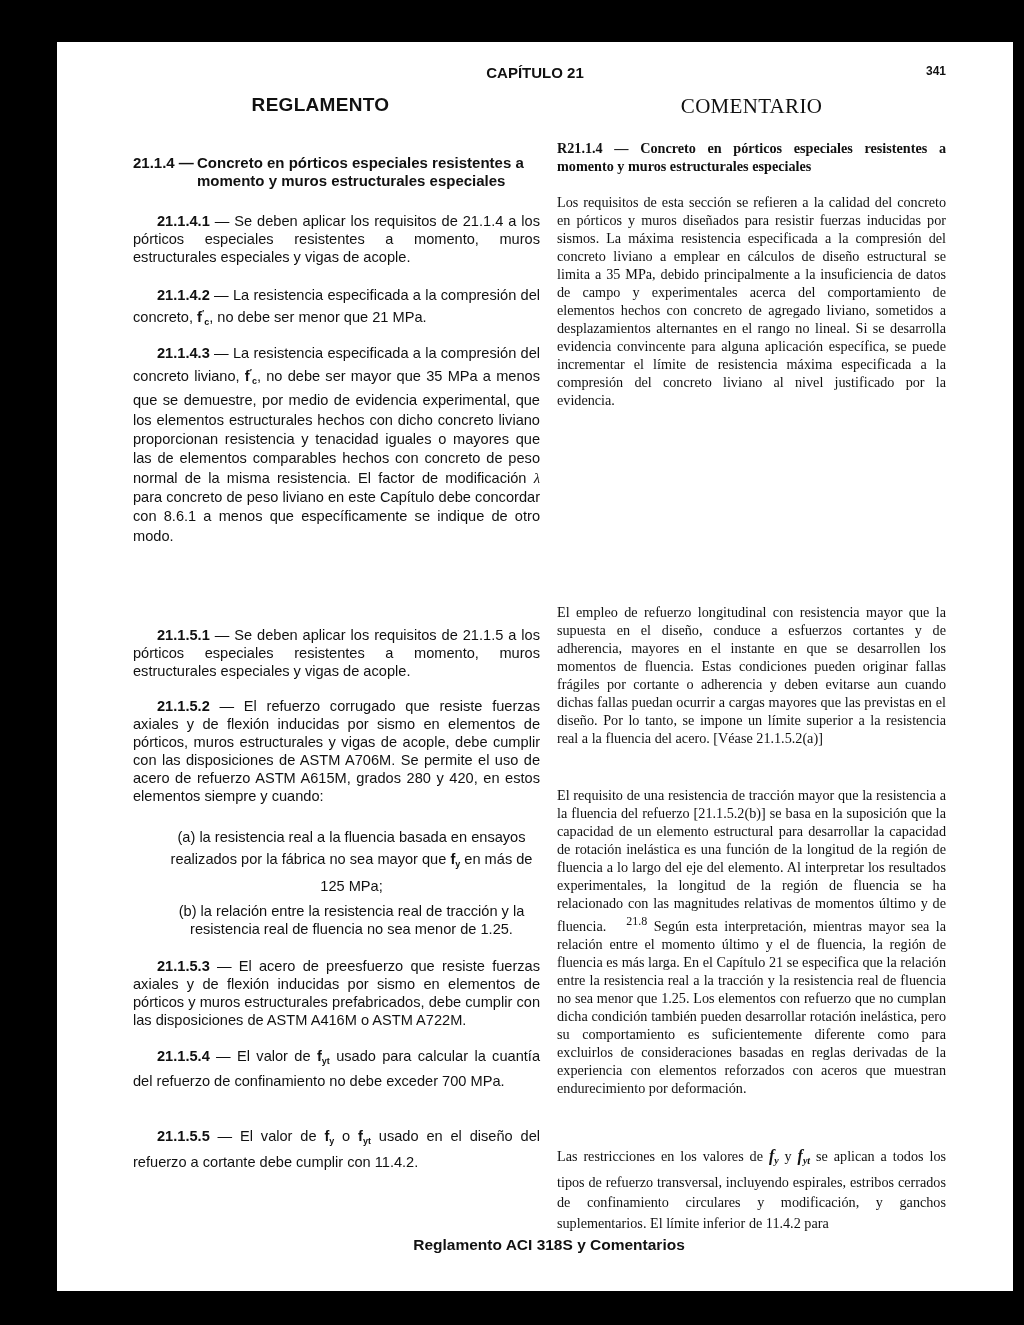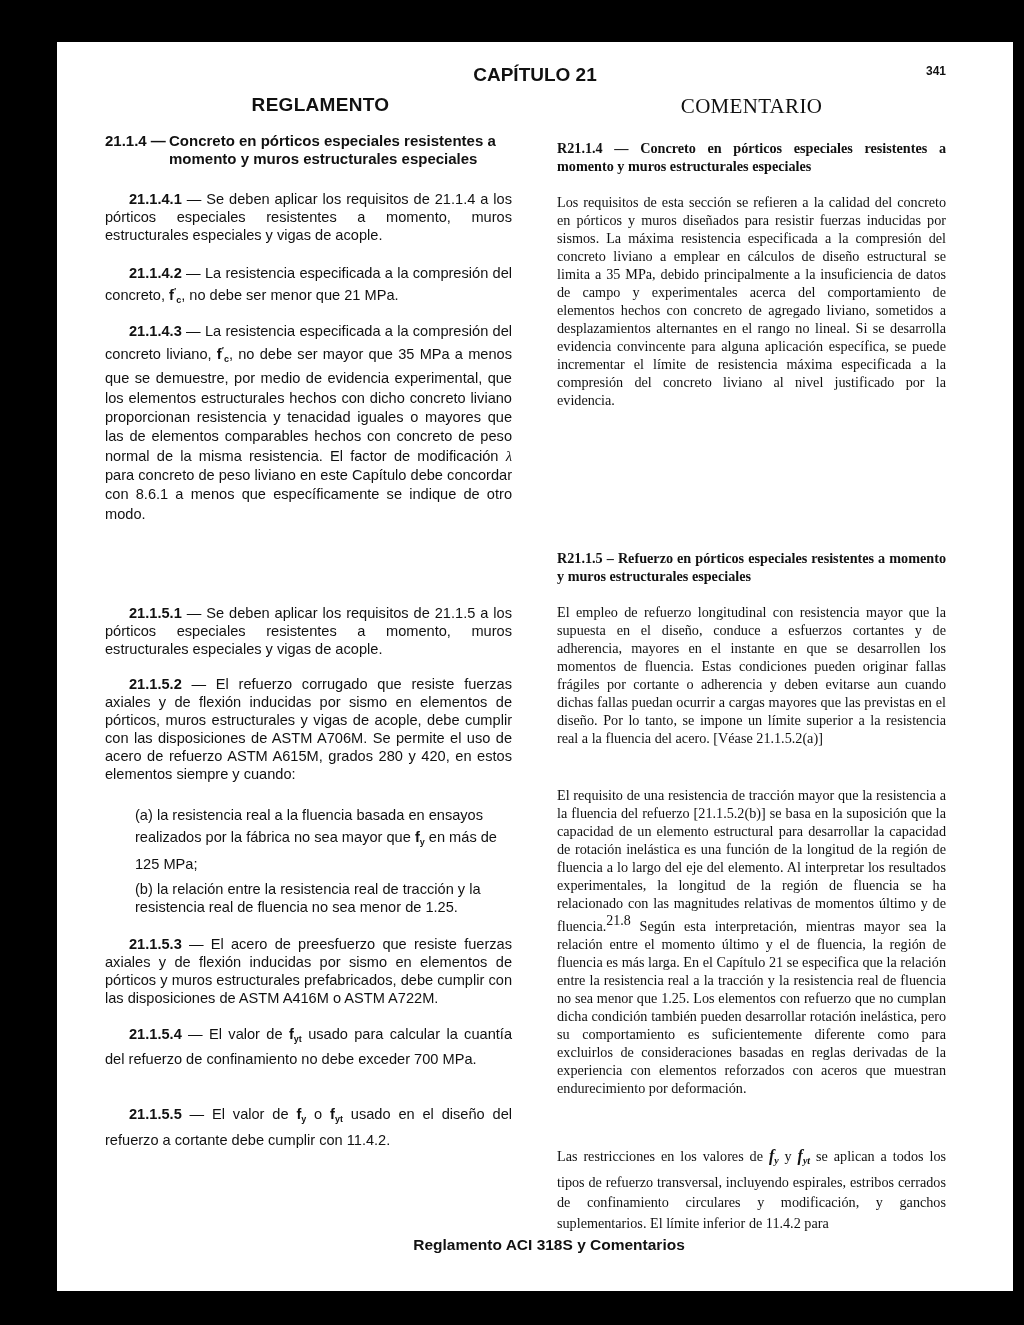--- a/index.html
+++ b/index.html
@@ -23,7 +23,7 @@
     .chapter {
       left: 0; width: 956px; top: 22px;
       text-align: center;
-      font-size: 19px; font-weight: bold;
+      font-size: 15px; font-weight: bold;
     }
     .pagenum {
       right: 67px; top: 22px;

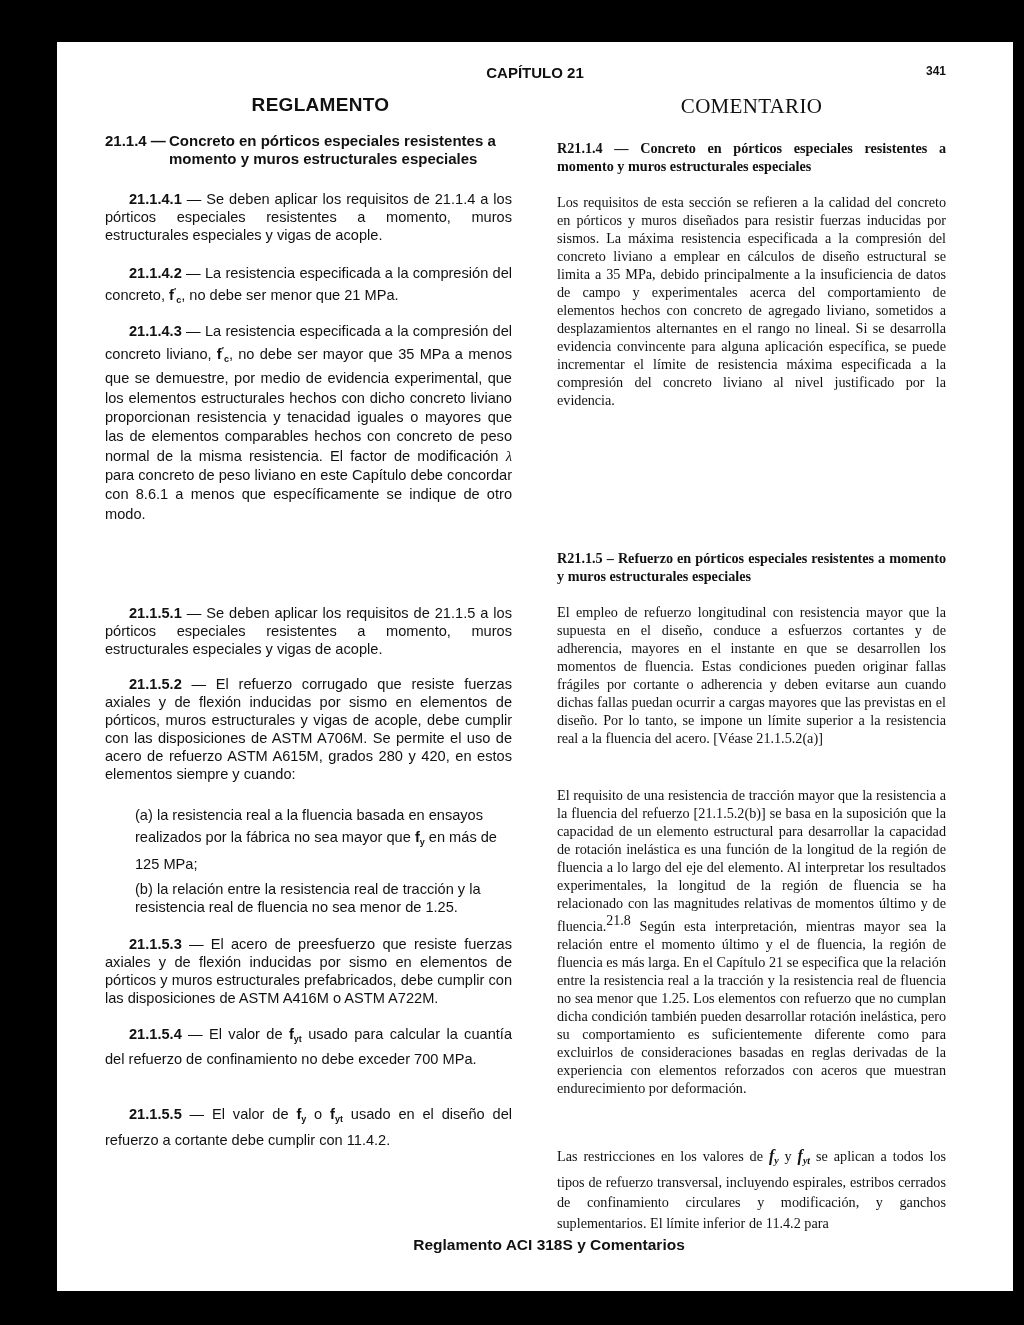--- a/index.html
+++ b/index.html
@@ -42,9 +42,10 @@
 
     
     .lcol {
-      left: 48px; width: 407px;
+      left: 76px; width: 407px;
       font-size: 14.6px; line-height: 18px;
       text-align: justify;
+      margin-top: 22px;
     }
     .lcol p { margin: 0; }
     .lcol .para { text-indent: 24px; }

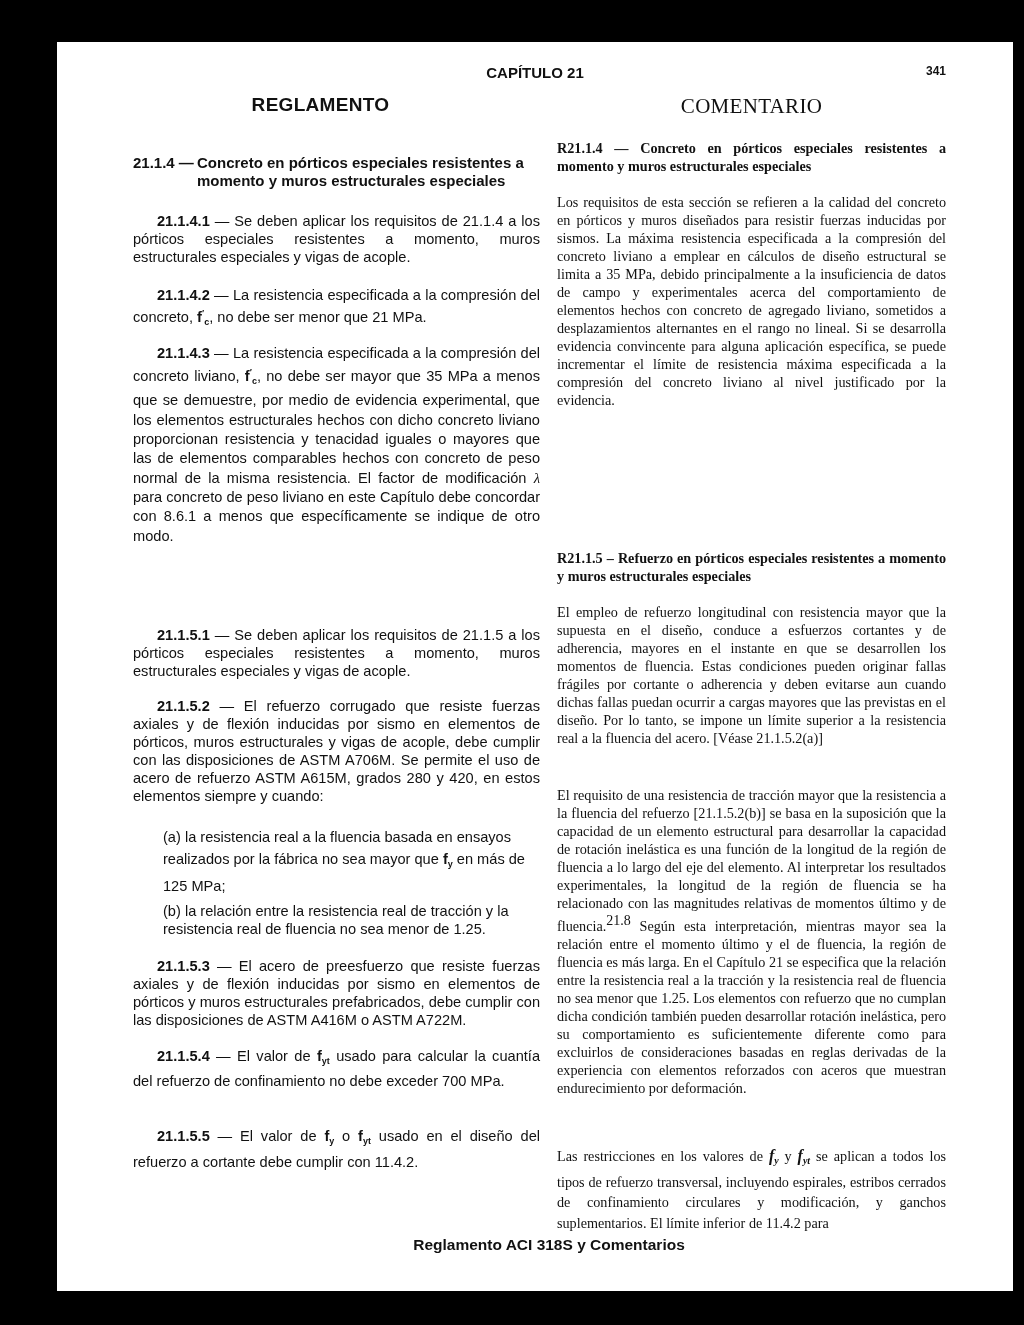--- a/index.html
+++ b/index.html
@@ -142,9 +142,6 @@
     <p>Los requisitos de esta sección se refieren a la calidad del concreto en pórticos y muros diseñados para resistir fuerzas inducidas por sismos. La máxima resistencia especificada a la compresión del concreto liviano a emplear en cálculos de diseño estructural se limita a 35 MPa, debido principalmente a la insuficiencia de datos de campo y experimentales acerca del comportamiento de elementos hechos con concreto de agregado liviano, sometidos a desplazamientos alternantes en el rango no lineal. Si se desarrolla evidencia convincente para alguna aplicación específica, se puede incrementar el límite de resistencia máxima especificada a la compresión del concreto liviano al nivel justificado por la evidencia.</p>
   </div>
 
-  <div class="abs serif rcol" style="top:507px;">
-    <p class="rtitle">R21.1.5 – Refuerzo en pórticos especiales resistentes a momento y muros estructurales especiales</p>
-  </div>
 
   <div class="abs serif rcol" style="top:561px;">
     <p>El empleo de refuerzo longitudinal con resistencia mayor que la supuesta en el diseño, conduce a esfuerzos cortantes y de adherencia, mayores en el instante en que se desarrollen los momentos de fluencia. Estas condiciones pueden originar fallas frágiles por cortante o adherencia y deben evitarse aun cuando dichas fallas puedan ocurrir a cargas mayores que las previstas en el diseño. Por lo tanto, se impone un límite superior a la resistencia real a la fluencia del acero. [Véase 21.1.5.2(a)]</p>

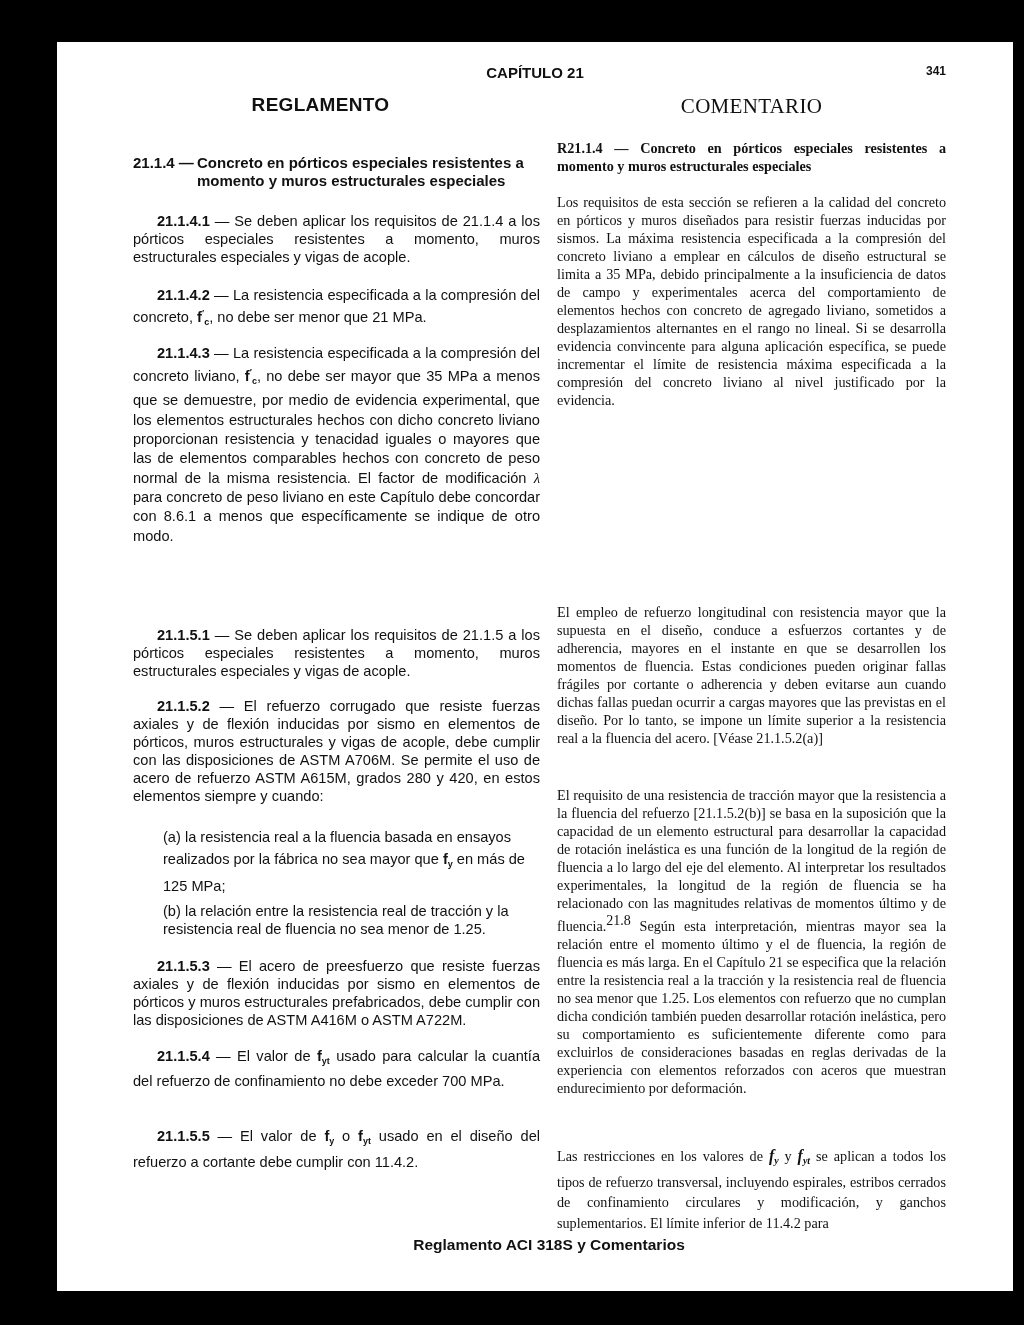--- a/index.html
+++ b/index.html
@@ -56,7 +56,7 @@
       text-align: left;
     }
     .sec-title .num { display: inline-block; width: 64px; text-indent: 0; }
-    .item { padding-left: 30px; text-align: left; }
+    .item { padding-left: 30px; text-align: center; }
     .sym { font-weight: bold; font-family: "Liberation Sans", sans-serif; }
     .sym sub { font-size: 9px; vertical-align: -3px; }
     .sym sup { font-size: 9px; }

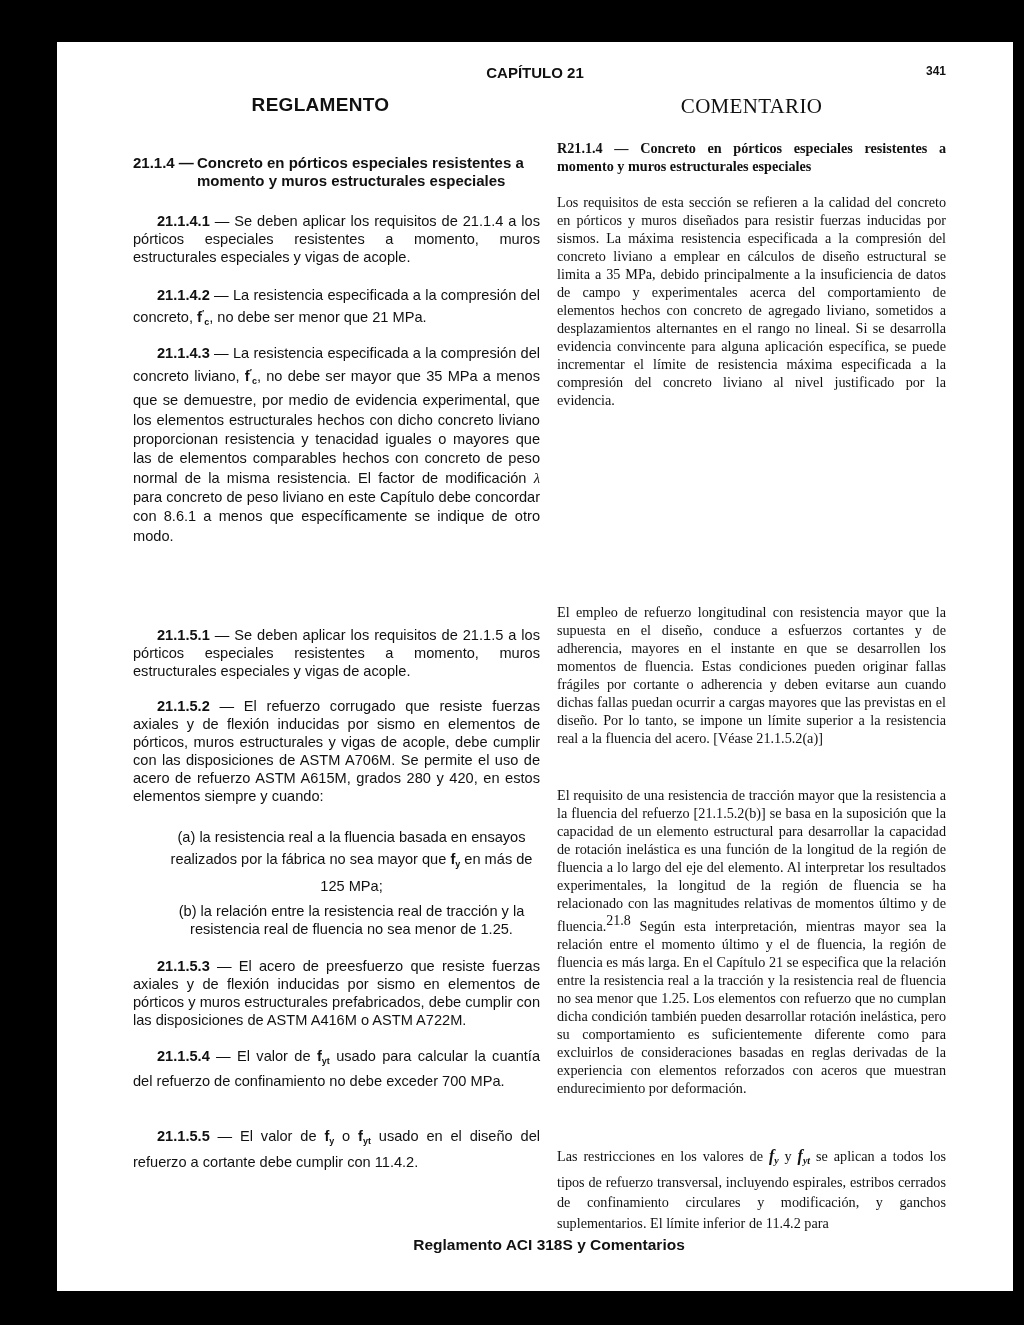--- a/index.html
+++ b/index.html
@@ -71,7 +71,7 @@
     .rcol .rtitle { font-weight: bold; font-size: 14.2px; }
     .rsym { font-style: italic; font-weight: bold; font-size: 16px; font-family: "Liberation Serif", serif; }
     .rsym sub { font-size: 10px; vertical-align: -3px; }
-    .ref-sup { font-size: 14px; vertical-align: 6px; }
+    .ref-sup { font-size: 12px; vertical-align: 6px; margin-left: 20px; }
 
     .footer {
       left: 0; width: 984px; top: 1194px;

